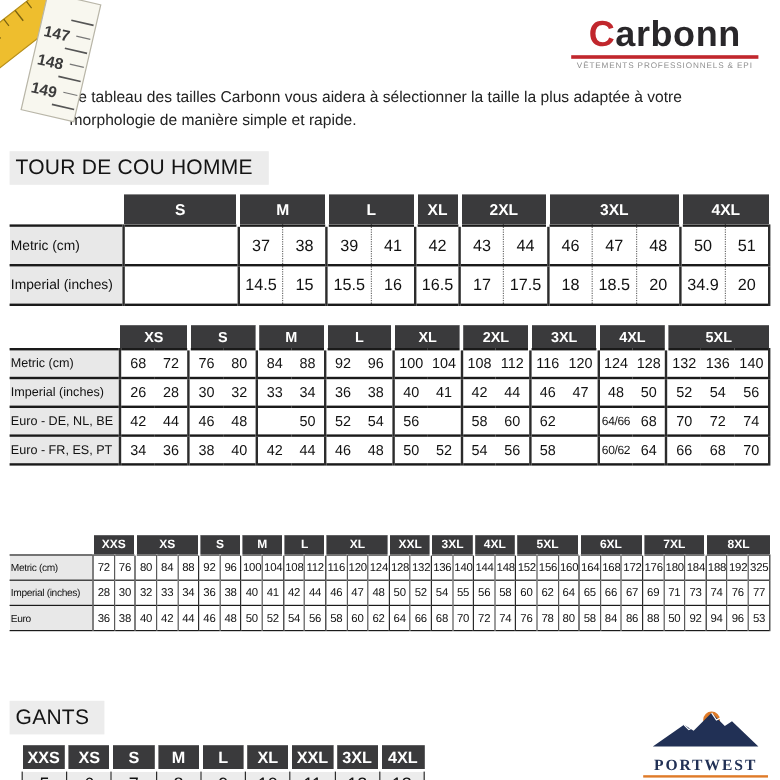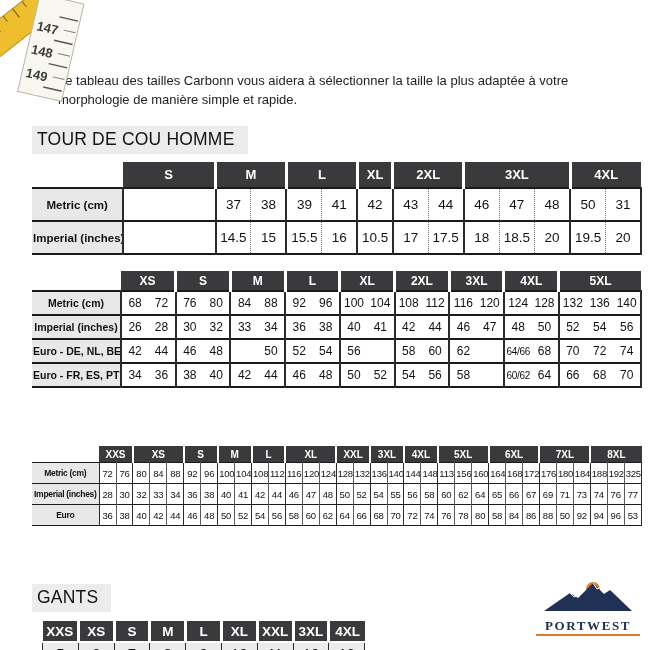--- a/index.html
+++ b/index.html
@@ -135,6 +135,11 @@
     </svg>
   </div>
 
+  <div class="carbonn">
+    <div class="carbonn-word"><span class="c">C</span><span>arbonn</span></div>
+    <div class="carbonn-rule"></div>
+    <div class="carbonn-tag">VÊTEMENTS PROFESSIONNELS &amp; EPI</div>
+  </div>
 
   <p class="intro">Le tableau des tailles Carbonn vous aidera à sélectionner la taille la plus adaptée à votre morphologie de manière simple et rapide.</p>
 

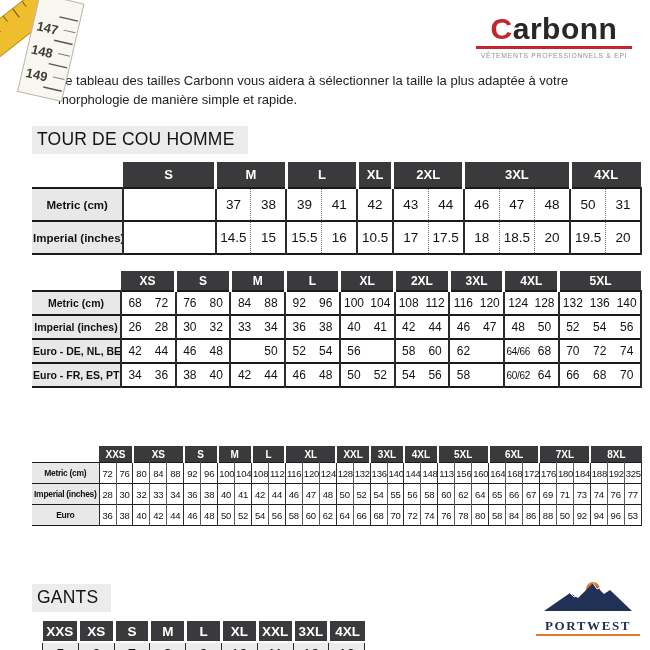--- a/index.html
+++ b/index.html
@@ -27,7 +27,7 @@
   }
 
   
-  .section { position:absolute; left:8px; right:8px;margin-left:24px; }
+  .section { position:absolute; left:8px; right:8px; }
   #sec-0 { top:126px; } #sec-1 { top:264px; } #sec-2 { top:440px; } #sec-3 { top:584px; }
   .sec-title {
     display:inline-block; background:var(--strip-bg,#ececec);

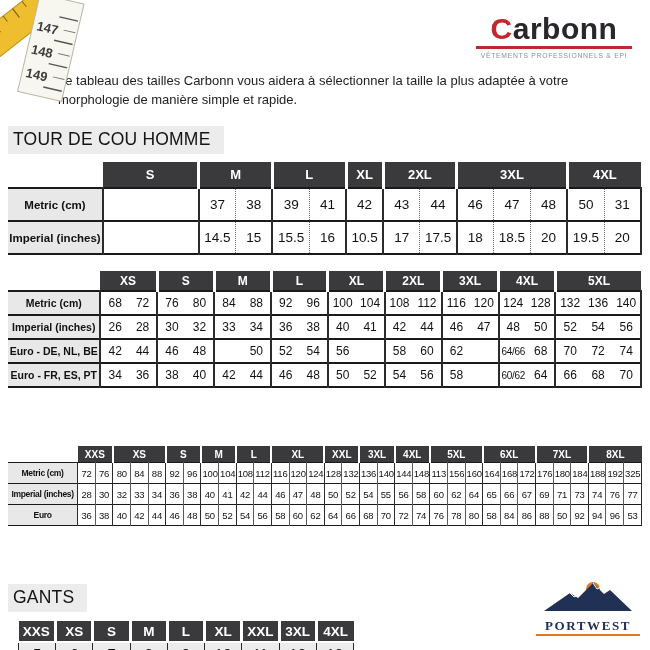--- a/index.html
+++ b/index.html
@@ -50,7 +50,7 @@
   .sizes-table tbody tr:last-child { border-bottom:2px solid var(--border-dark,#1a1a1a); }
   .sizes-table tbody td:last-child { border-right:2px solid #2b2b2b; }
   .rowlabel {
-    background:var(--label-bg,#e8e8e8); font-weight:bold; text-align:center; color:#111;
+    background:var(--label-bg,#e8e8e8); font-weight:normal; color:#111;
   }
   td.val { text-align:center; color:#121212; }
   td.val.grp { border-left:2px solid #2b2b2b; }

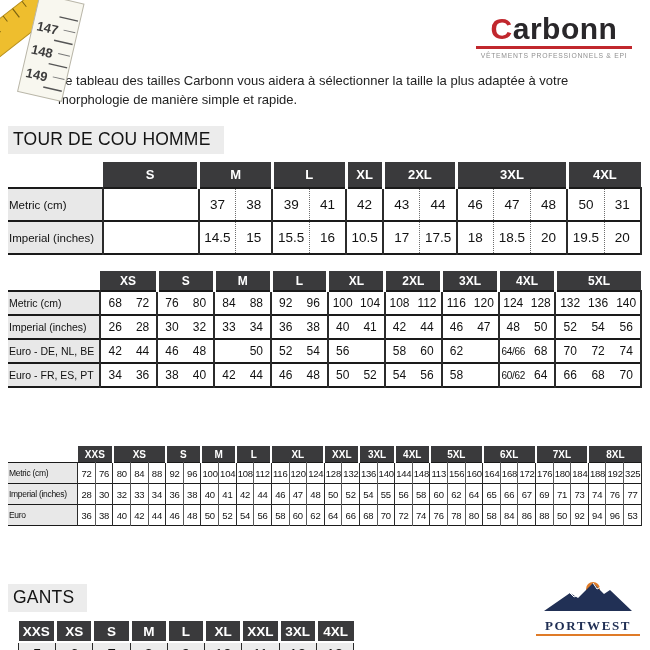--- a/index.html
+++ b/index.html
@@ -189,7 +189,7 @@
             <td class="val sub">47</td>
             <td class="val sub">48</td>
             <td class="val grp">50</td>
-            <td class="val sub">31</td>
+            <td class="val sub">51</td>
           </tr>
           <tr>
             <td class="rowlabel">Imperial (inches)</td>

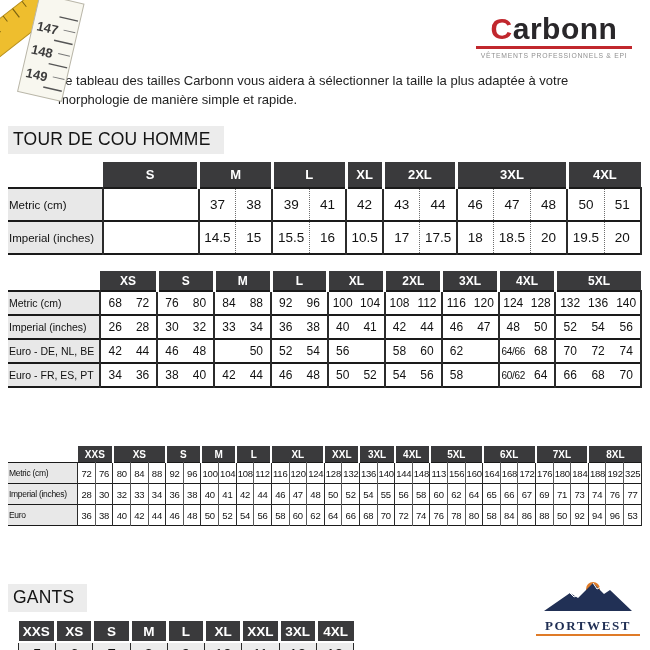--- a/index.html
+++ b/index.html
@@ -198,7 +198,7 @@
             <td class="val sub">15</td>
             <td class="val grp">15.5</td>
             <td class="val sub">16</td>
-            <td class="val grp">10.5</td>
+            <td class="val grp">16.5</td>
             <td class="val grp">17</td>
             <td class="val sub">17.5</td>
             <td class="val grp">18</td>

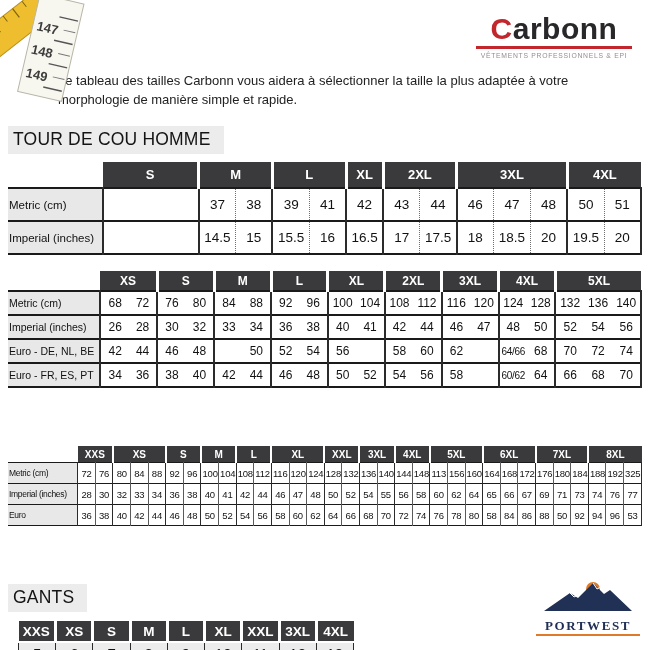--- a/index.html
+++ b/index.html
@@ -204,7 +204,7 @@
             <td class="val grp">18</td>
             <td class="val sub">18.5</td>
             <td class="val sub">20</td>
-            <td class="val grp">19.5</td>
+            <td class="val grp">34.9</td>
             <td class="val sub">20</td>
           </tr>
         </tbody>

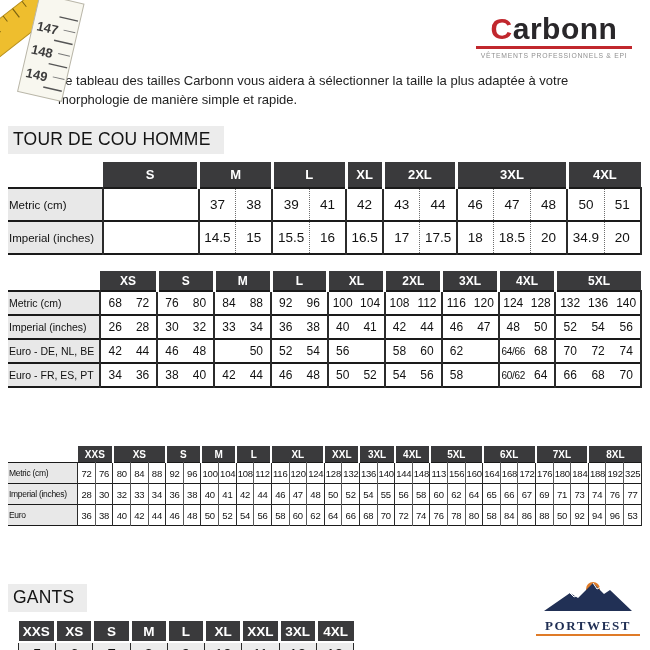--- a/index.html
+++ b/index.html
@@ -420,7 +420,7 @@
             <td class="val sub">140</td>
             <td class="val grp">144</td>
             <td class="val sub">148</td>
-            <td class="val grp">113</td>
+            <td class="val grp">152</td>
             <td class="val sub">156</td>
             <td class="val sub">160</td>
             <td class="val grp">164</td>

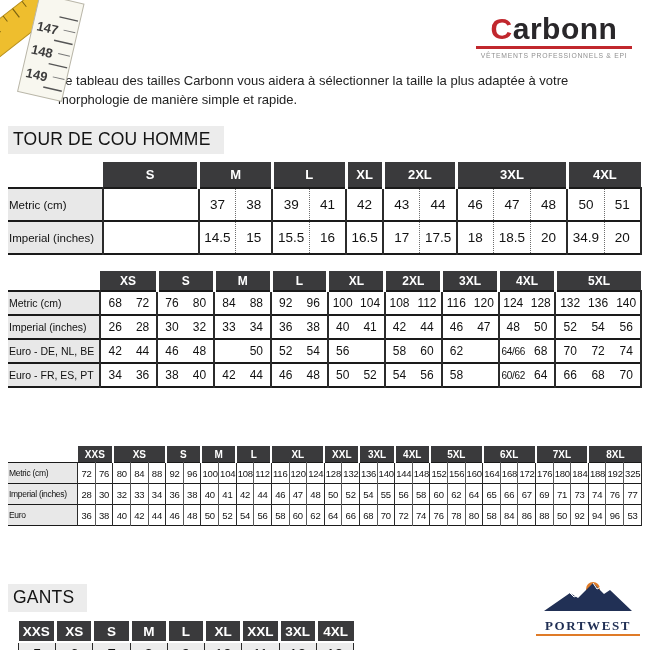--- a/index.html
+++ b/index.html
@@ -92,7 +92,7 @@
   .t4 tbody td:last-child { border-right:1.5px solid #2b2b2b;text-decoration:underline; }
 
   
-  .portwest { position:absolute; right:10px; bottom:14px; width:104px; text-align:center; }
+  .portwest { position:absolute; right:10px; bottom:2px; width:104px; text-align:center; }
   .pw-text {
     font-family:"Liberation Serif", serif; font-weight:bold; font-size:13px;
     letter-spacing:1.6px; color:var(--portwest-navy,#213055); line-height:1.1;

